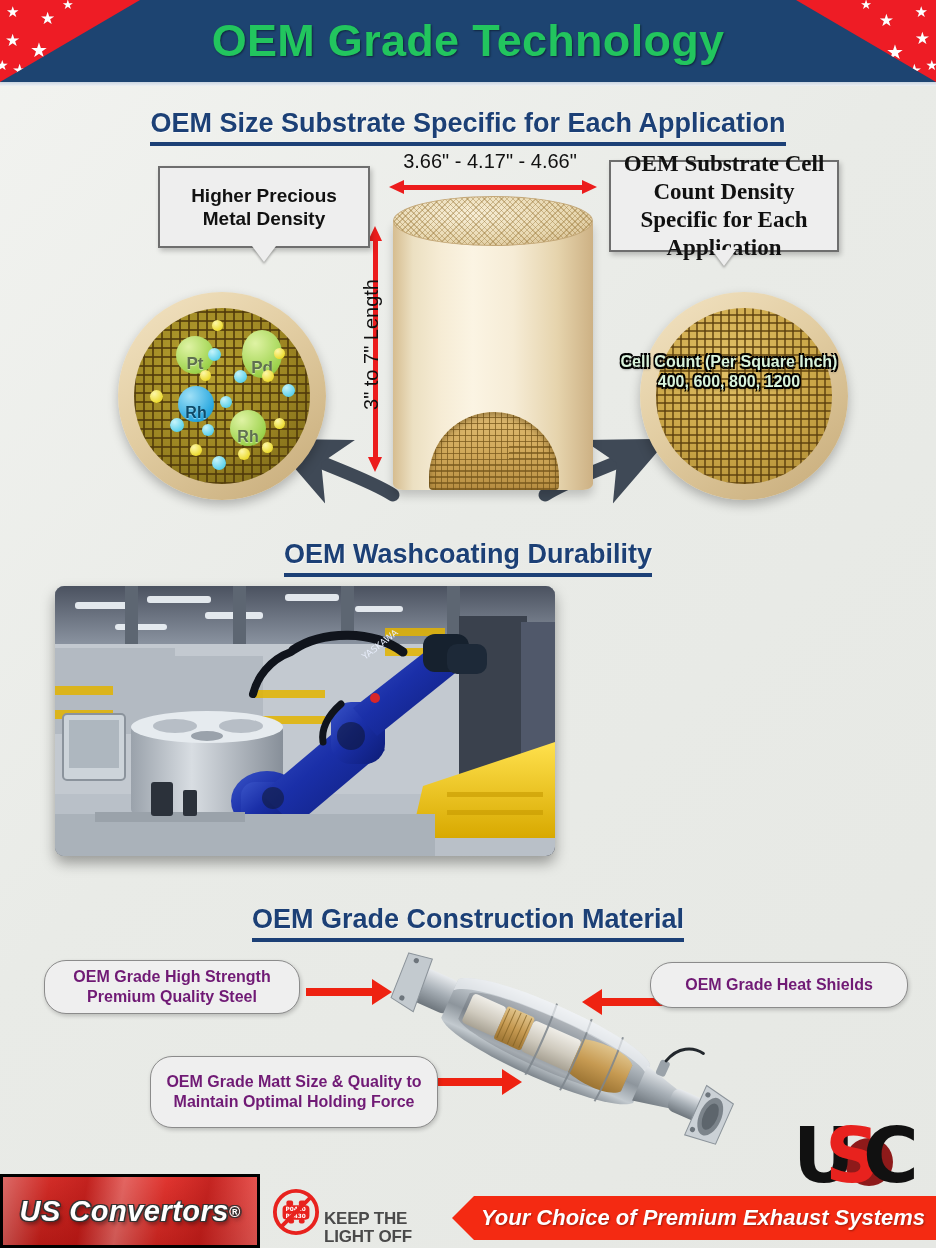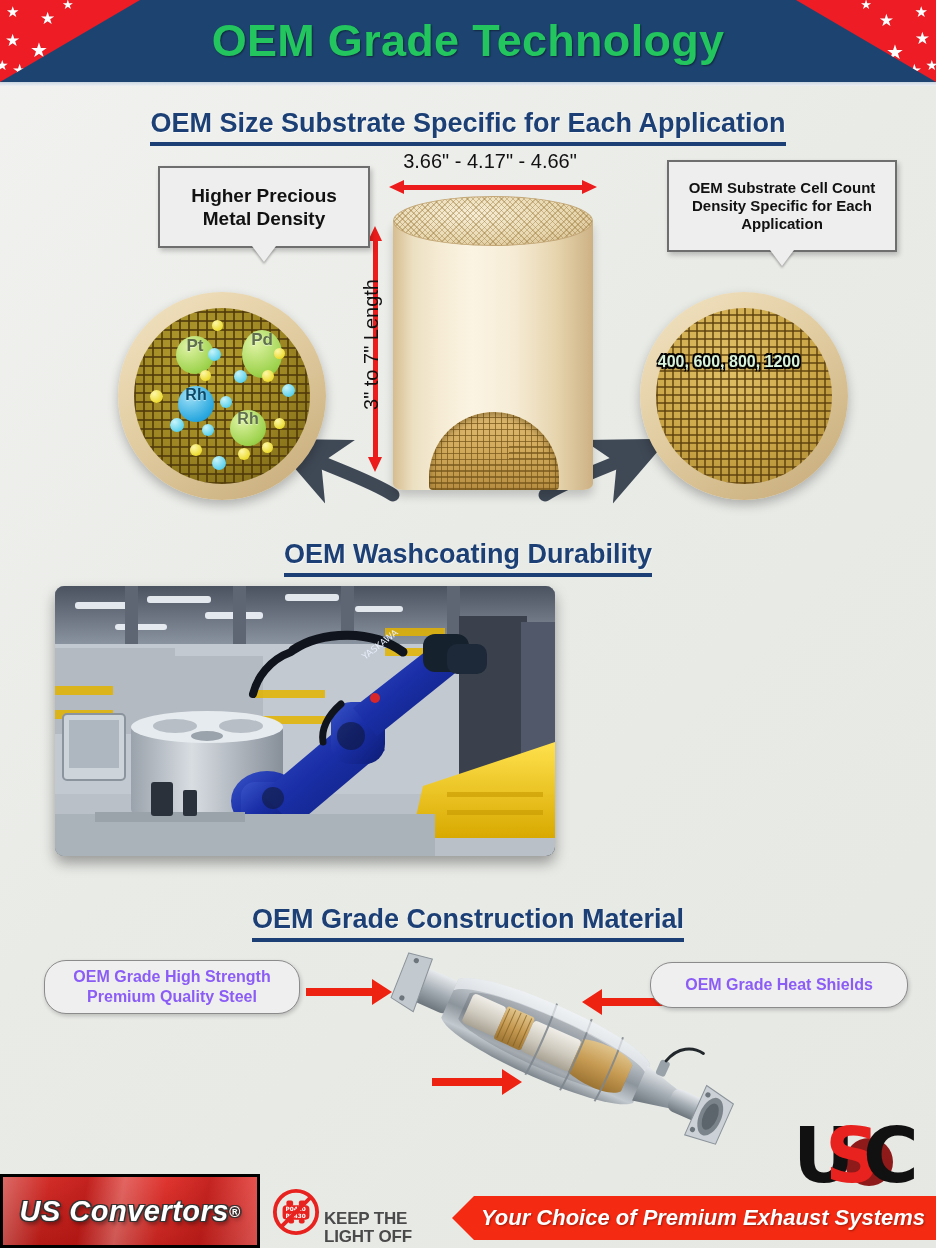--- a/index.html
+++ b/index.html
@@ -378,7 +378,7 @@
     <span>Higher Precious Metal Density</span>
     <span class="tail-d"></span>
   </div>
-  <div class="callout-sq" style="left:667px; top:160px; width:230px; height:92px; font-size:15px;">
+  <div class="callout-sq" style="left:609px; top:160px; width:230px; height:92px; font-size:23px;font-family:Liberation Serif, serif;">
     <span>OEM Substrate Cell Count Density Specific for Each Application</span>
     <span class="tail-d"></span>
   </div>

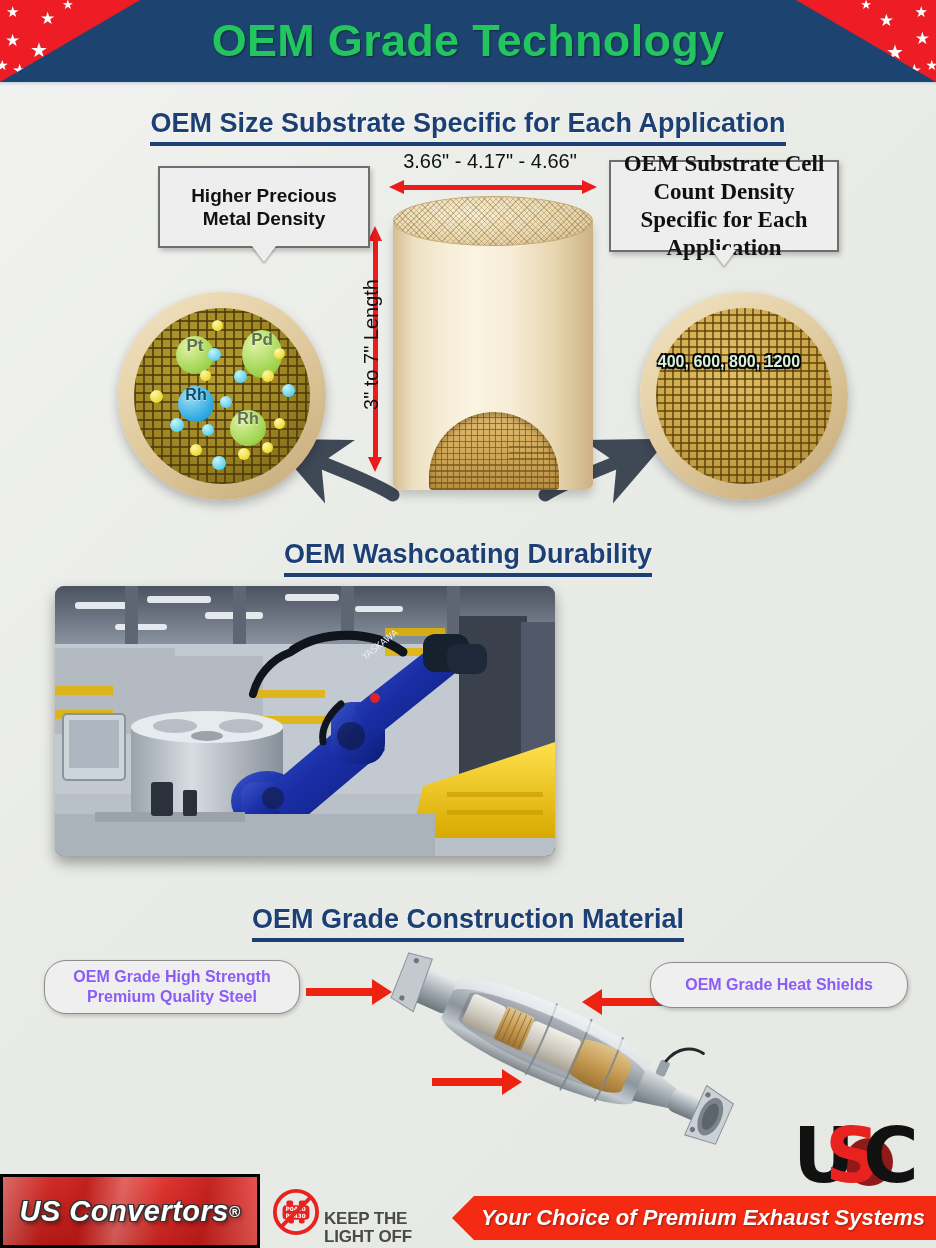--- a/index.html
+++ b/index.html
@@ -185,7 +185,7 @@
   }
   .pm {
     position:absolute; border-radius:50%;
-    display:flex; align-items:flex-start; justify-content:center;
+    display:flex; align-items:flex-end; justify-content:center;
     font-weight:bold; color:#5f6f50;
     text-shadow:0 1px 1px rgba(255,255,255,.5);
   }

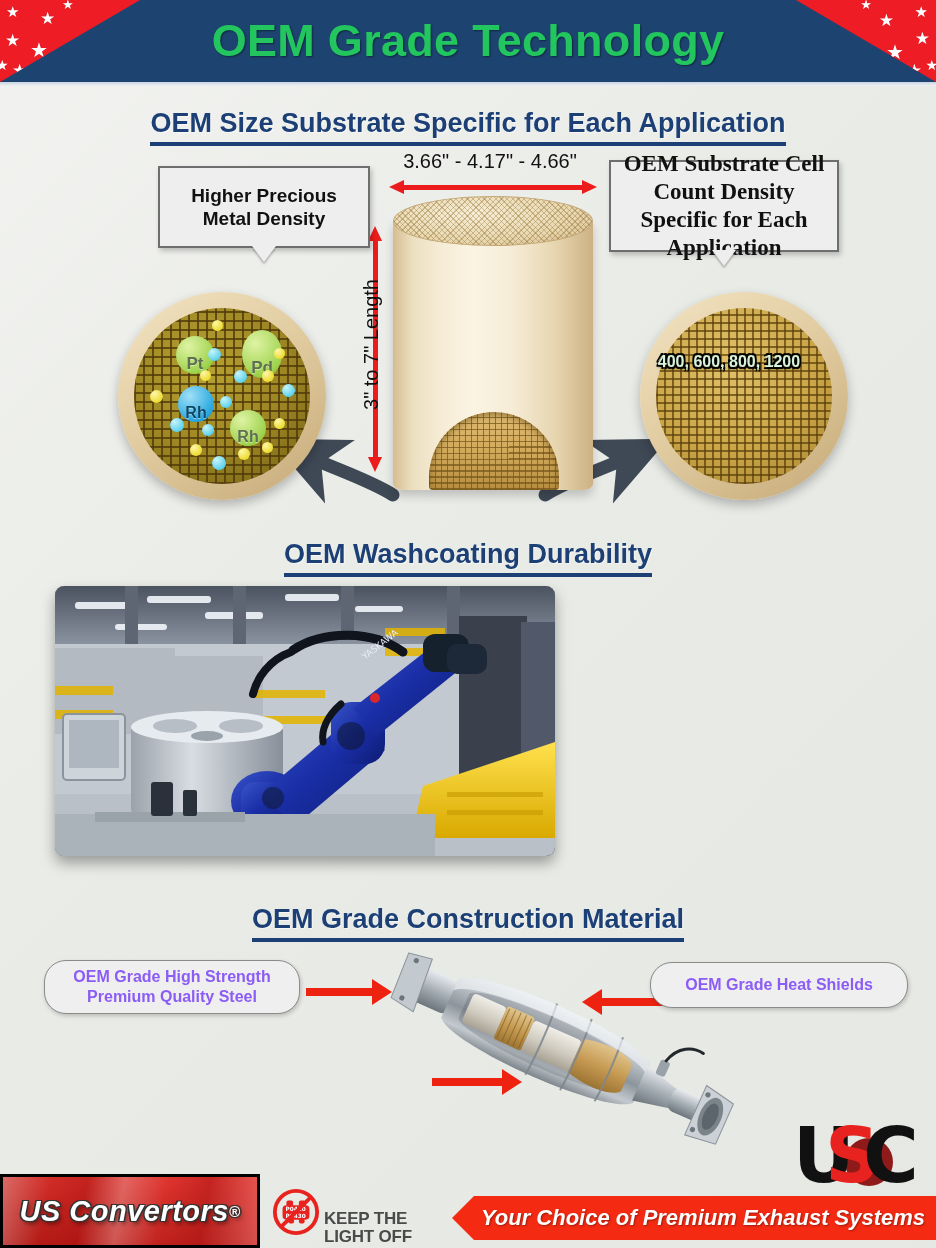--- a/index.html
+++ b/index.html
@@ -351,6 +351,7 @@
     <div class="core"></div>
   </div>
   <div id="cellcount-label">
+    <div>Cell Count (Per Square Inch)</div>
     <div>400, 600, 800, 1200</div>
   </div>
 

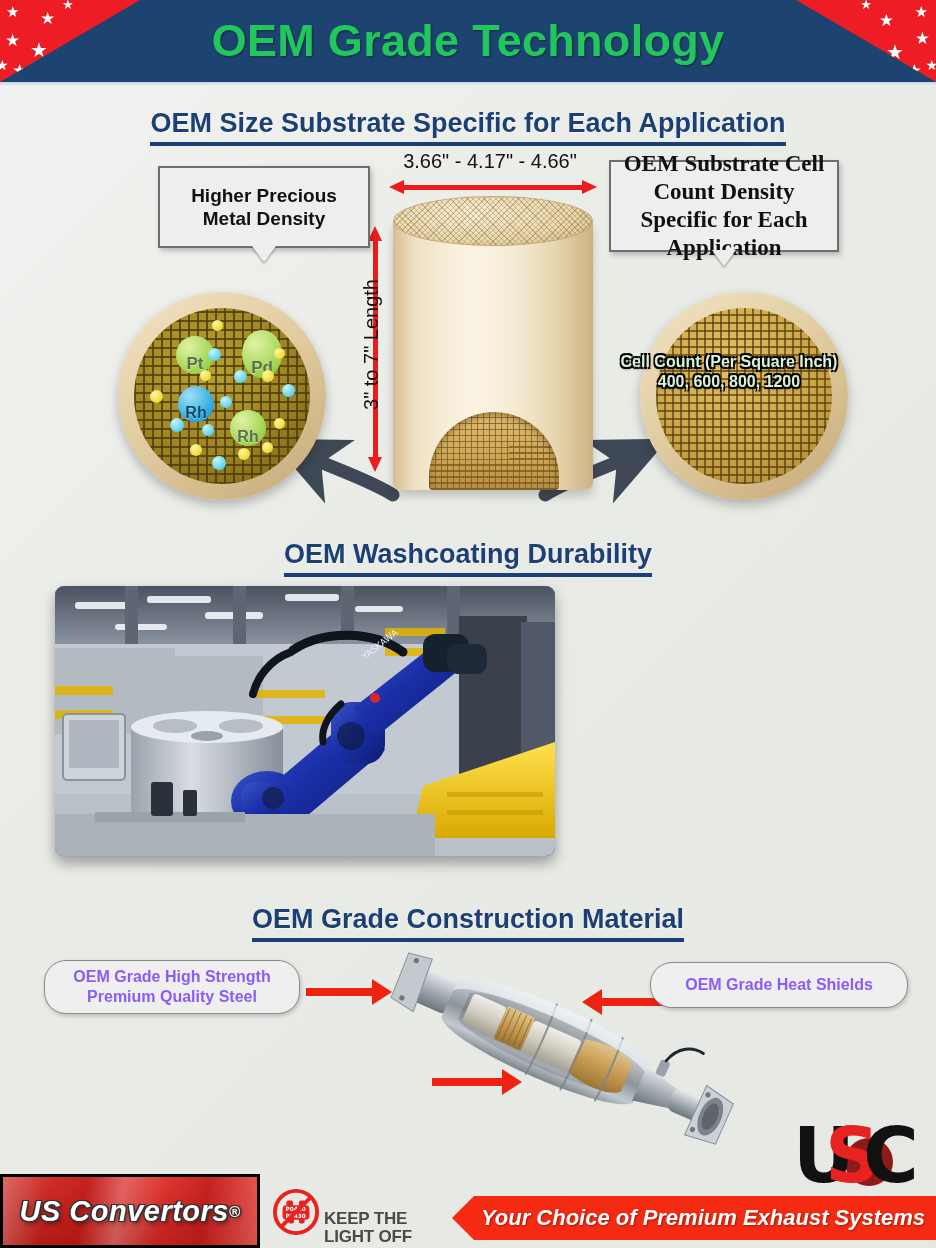--- a/index.html
+++ b/index.html
@@ -92,7 +92,7 @@
     border-radius:22px;
     box-shadow:1px 2px 4px rgba(0,0,0,.2);
     display:flex; align-items:center; justify-content:center;
-    text-align:center; color:#8b5cf6; font-weight:bold;
+    text-align:center; color:#701a75; font-weight:bold;
     line-height:1.24; padding:5px 10px;
   }
 

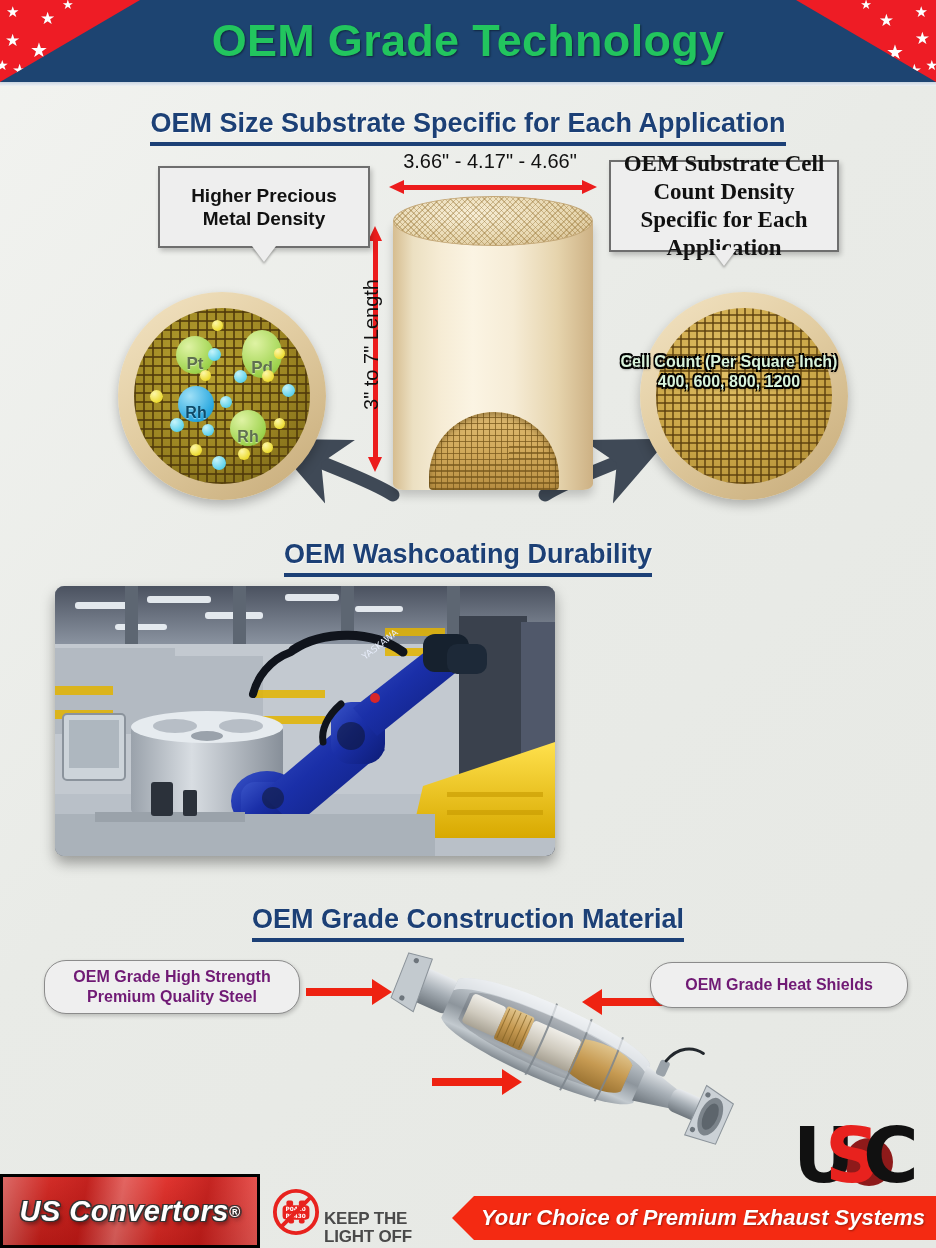--- a/index.html
+++ b/index.html
@@ -578,6 +578,9 @@
   <div class="callout-pill" style="left:650px; top:962px; width:258px; height:46px; font-size:16px;">
     <span>OEM Grade Heat Shields</span>
   </div>
+  <div class="callout-pill" style="left:150px; top:1056px; width:288px; height:72px; font-size:16px;">
+    <span>OEM Grade Matt Size &amp; Quality to Maintain Optimal Holding Force</span>
+  </div>
 
   <div id="usc-logo">
     <svg viewBox="0 0 128 78" width="128" height="78">

